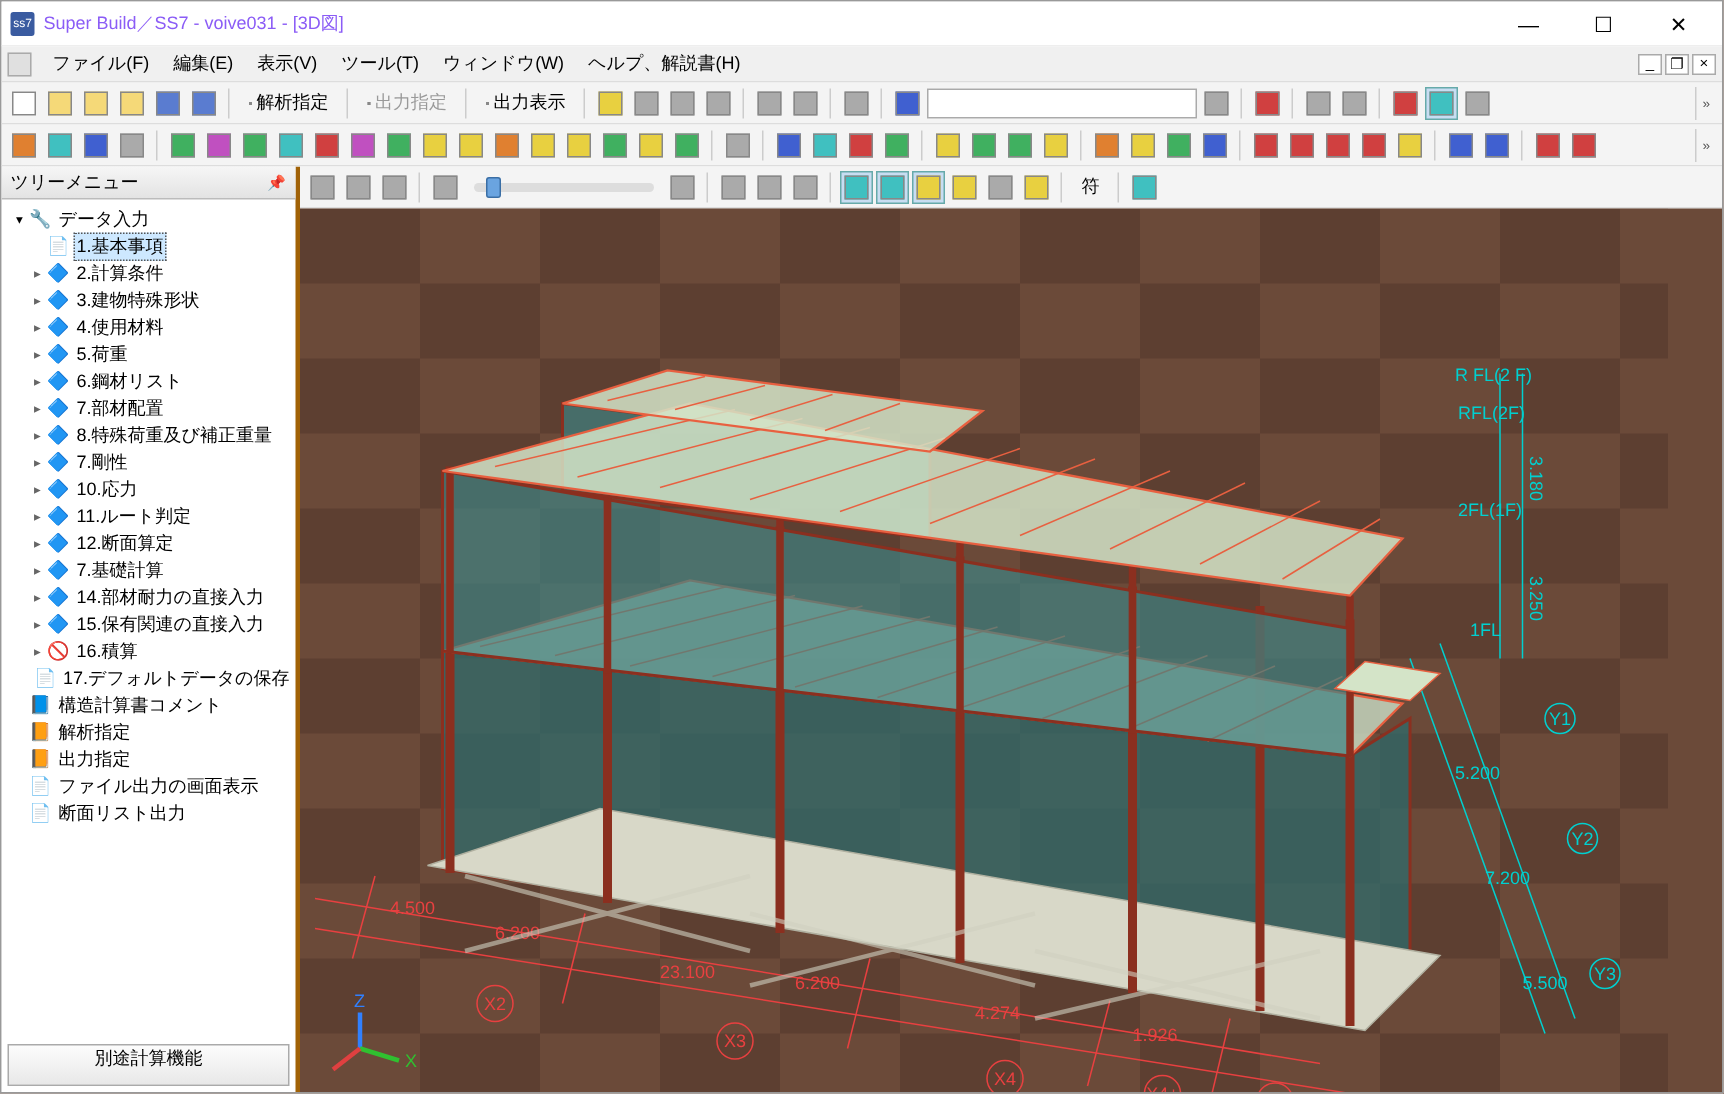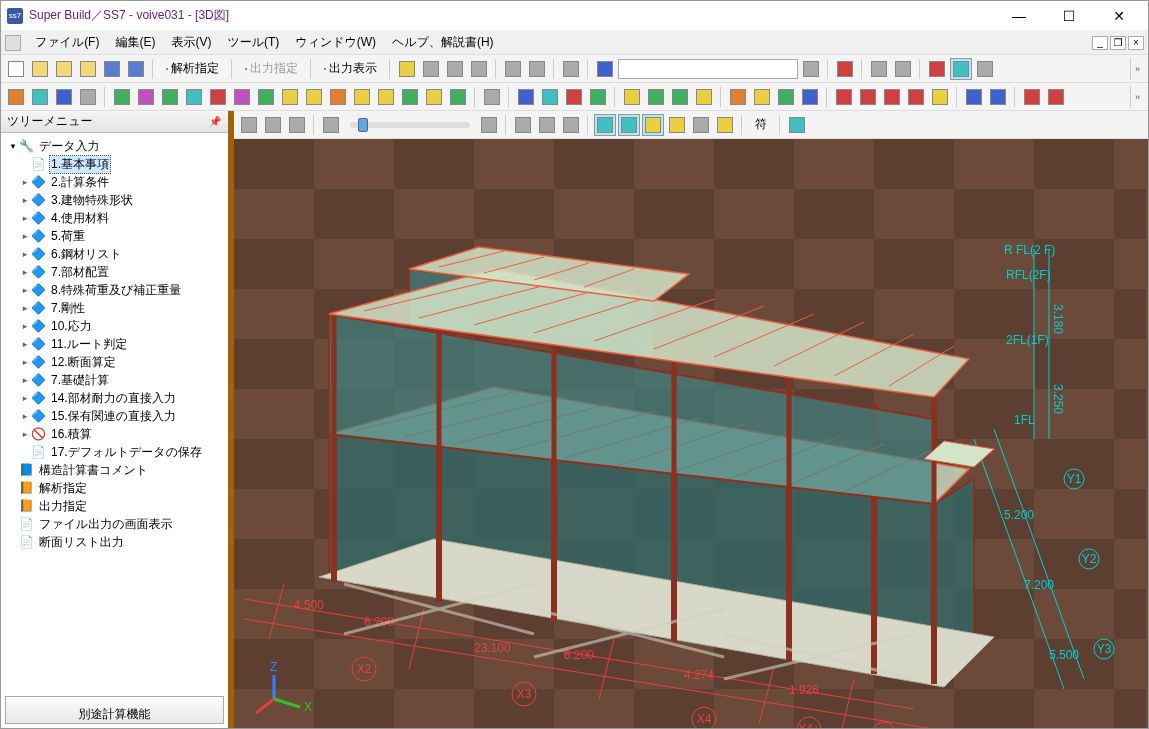--- a/index.html
+++ b/index.html
@@ -6,7 +6,7 @@
 body { background:#fff; width:1149px; height:729px; overflow:hidden; border:1px solid #999; display:flex; flex-direction:column; }
 .titlebar { height:30px; background:#fff; display:flex; align-items:center; padding:0 6px; border-bottom:1px solid #eee;justify-content:space-between; }
 .titlebar .appicon { width:16px; height:16px; background:#3a5ba0; color:#fff; font-size:8px; display:flex; align-items:center; justify-content:center; border-radius:2px; margin-right:6px; }
-.titlebar .title { flex:1; color:#701a75; }
+.titlebar .title { flex:1; color:#8b5cf6; }
 .titlebar .winbtns { display:flex; gap:4px; }
 .titlebar .winbtn { width:46px; height:28px; display:flex; align-items:center; justify-content:center; font-size:14px; }
 .menubar { height:24px; background:#f0f0f0; display:flex; align-items:center; padding:0 4px; gap:4px; border-bottom:1px solid #ddd; }

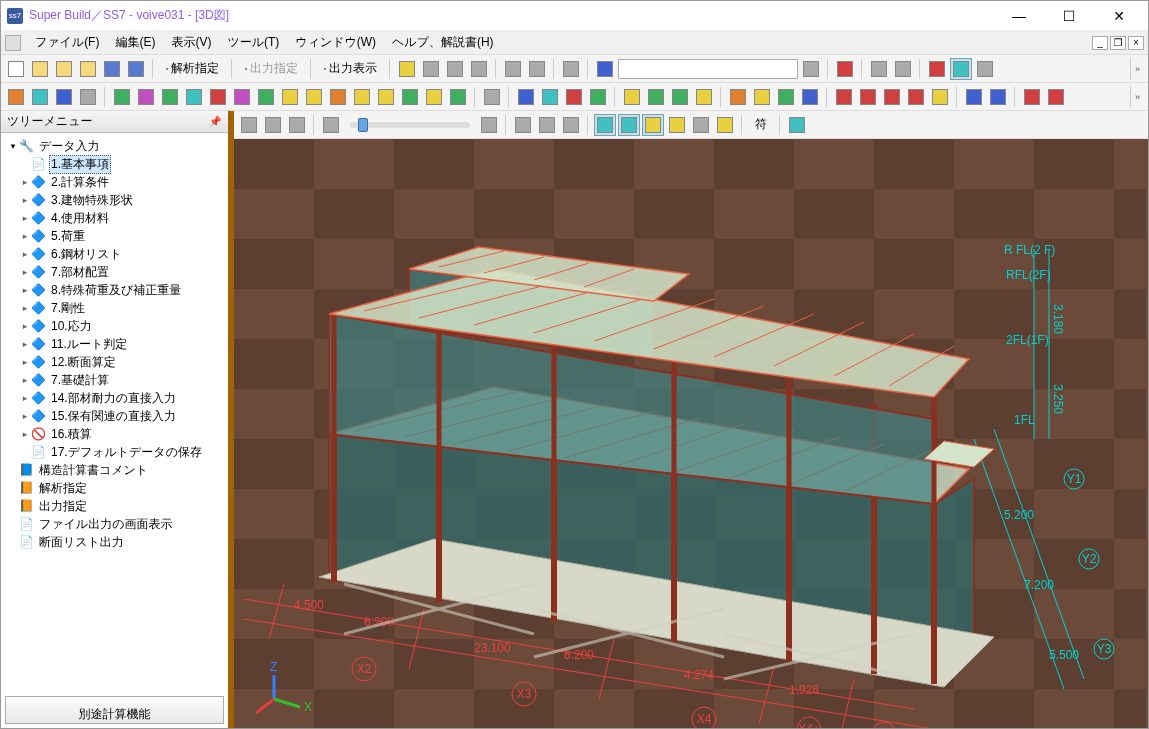--- a/index.html
+++ b/index.html
@@ -22,7 +22,7 @@
 .tdrop { width:180px; height:20px; background:#fff; border:1px solid #aaa; }
 .tchev { width:14px; height:22px; display:flex; align-items:center; justify-content:center; font-size:9px; color:#555; border-left:1px solid #ccc; margin-left:auto; }
 .mainarea { flex:1; display:flex; overflow:hidden; }
-.sidepanel { width:233px; background:#fff; border-right:6px solid #a16207; display:flex; flex-direction:column; }
+.sidepanel { width:199px; background:#fff; border-right:3px solid #a16207; display:flex; flex-direction:column; }
 .sidehdr { height:22px; background:linear-gradient(#f6f6f6,#e3e3e3); border-bottom:1px solid #bbb; display:flex; align-items:center; padding:0 6px; }
 .sidehdr .pin { margin-left:auto; font-size:10px; }
 .tree { flex:1; overflow:auto; padding:4px 2px; }

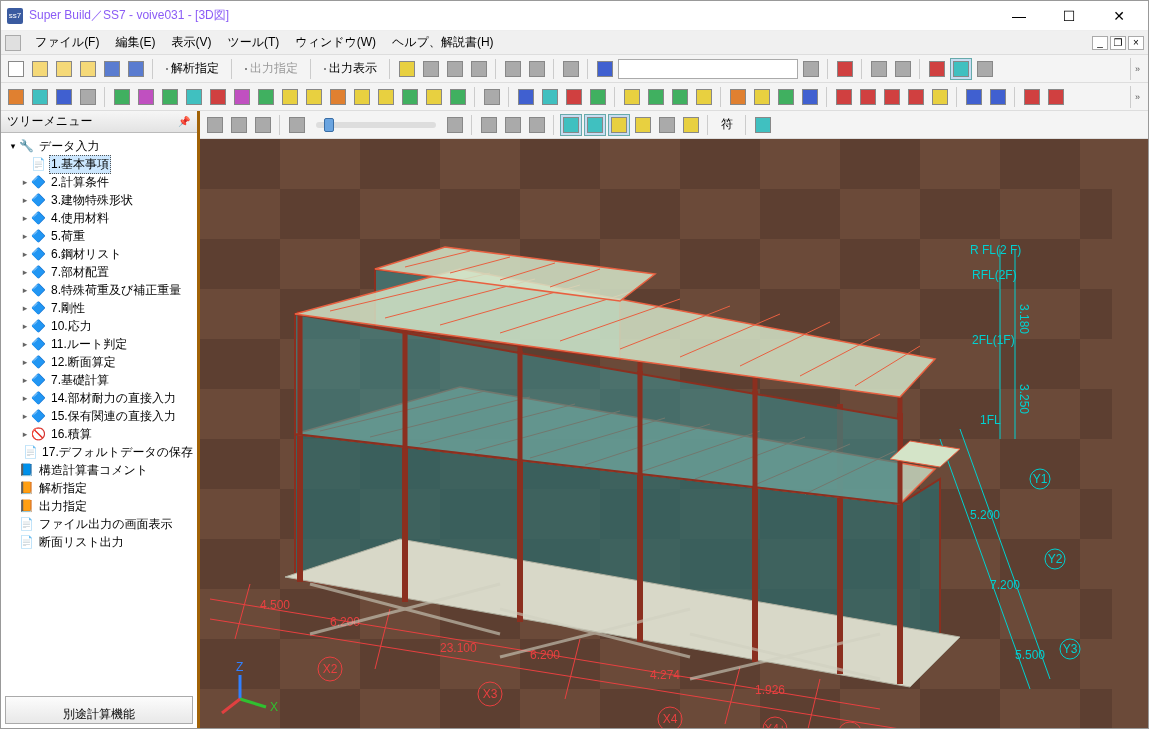--- a/index.html
+++ b/index.html
@@ -34,7 +34,7 @@
 .ticn { width:16px; height:16px; margin-right:2px; display:inline-flex; align-items:center; justify-content:center; }
 .lbl { padding:0 2px; }
 .in1 { padding-left:16px; }
-.sidebtn { height:28px; margin:4px; border:1px solid #aaa; background:linear-gradient(#fcfcfc,#e8e8e8); display:flex; align-items:flex-end; justify-content:center; cursor:default; }
+.sidebtn { height:28px; margin:4px; border:1px solid #aaa; background:linear-gradient(#fcfcfc,#e8e8e8); display:flex; align-items:flex-start; justify-content:center; cursor:default; }
 .view { flex:1; display:flex; flex-direction:column; background:#fff; }
 .viewtb { height:28px; background:#f4f4f4; border-bottom:1px solid #ddd; display:flex; align-items:center; padding:0 4px; gap:2px; }
 .vslider { flex:0 0 120px; height:6px; background:#ddd; position:relative; margin:0 6px; border-radius:3px; }

